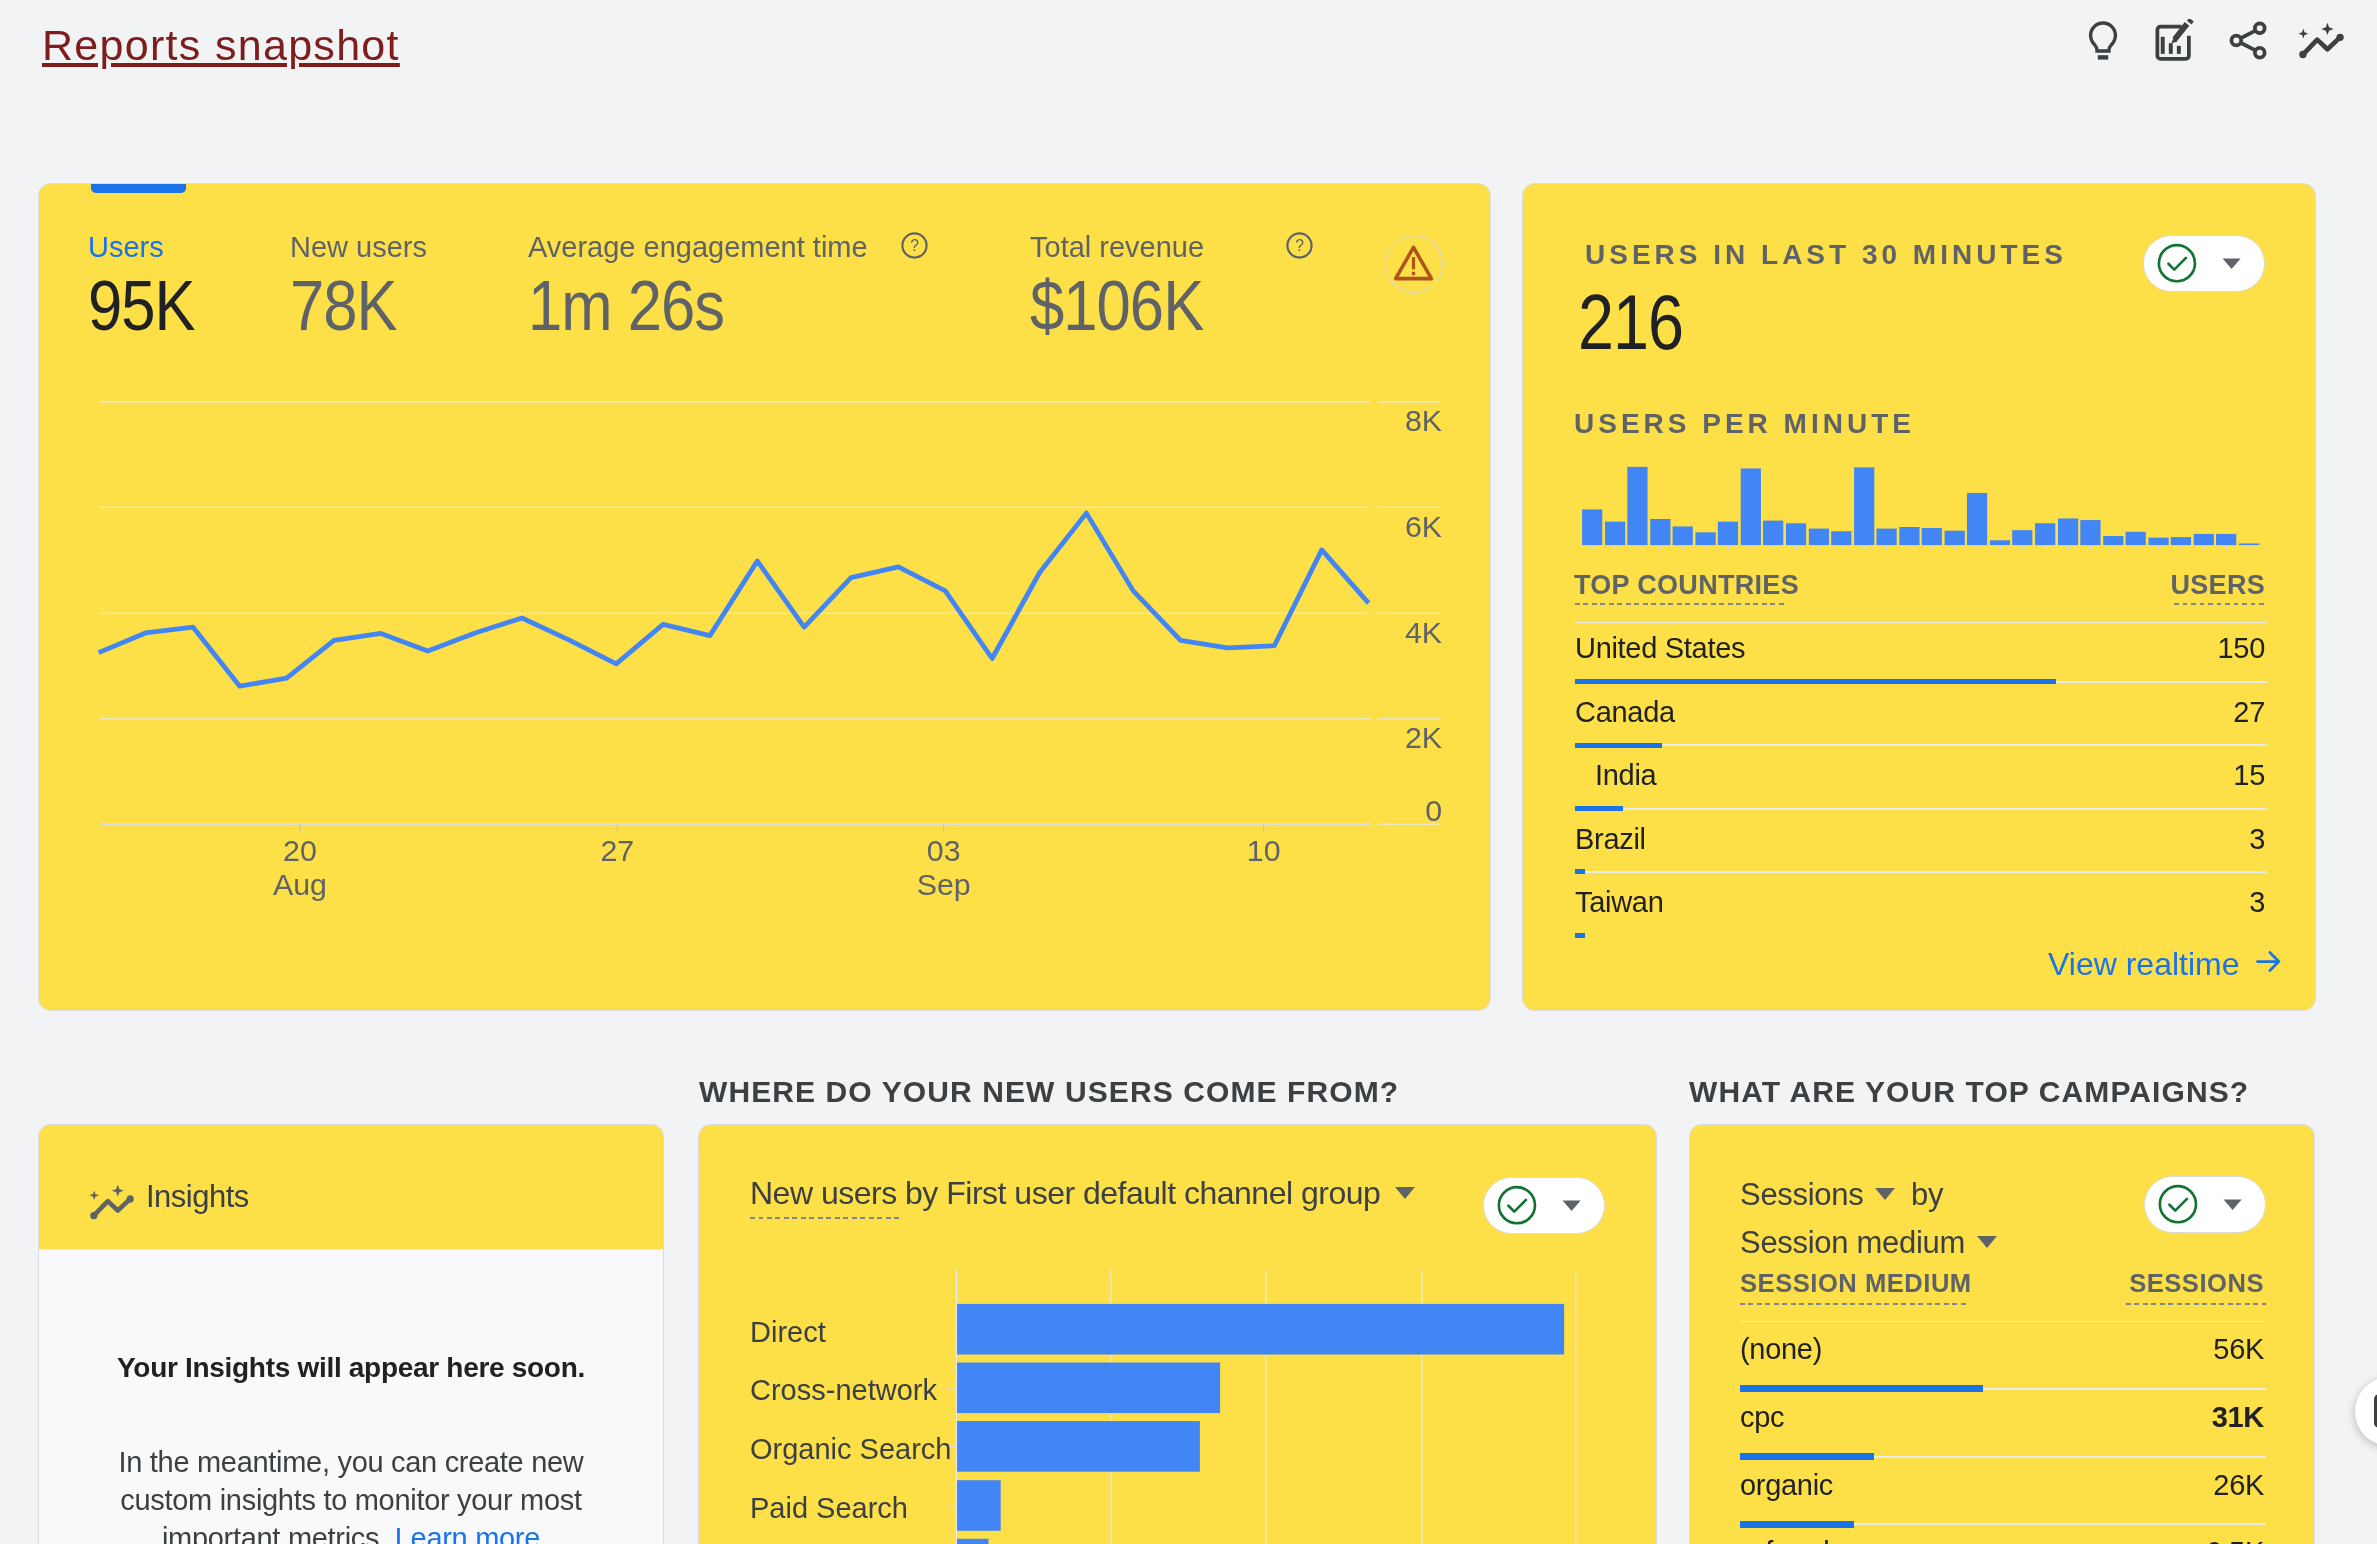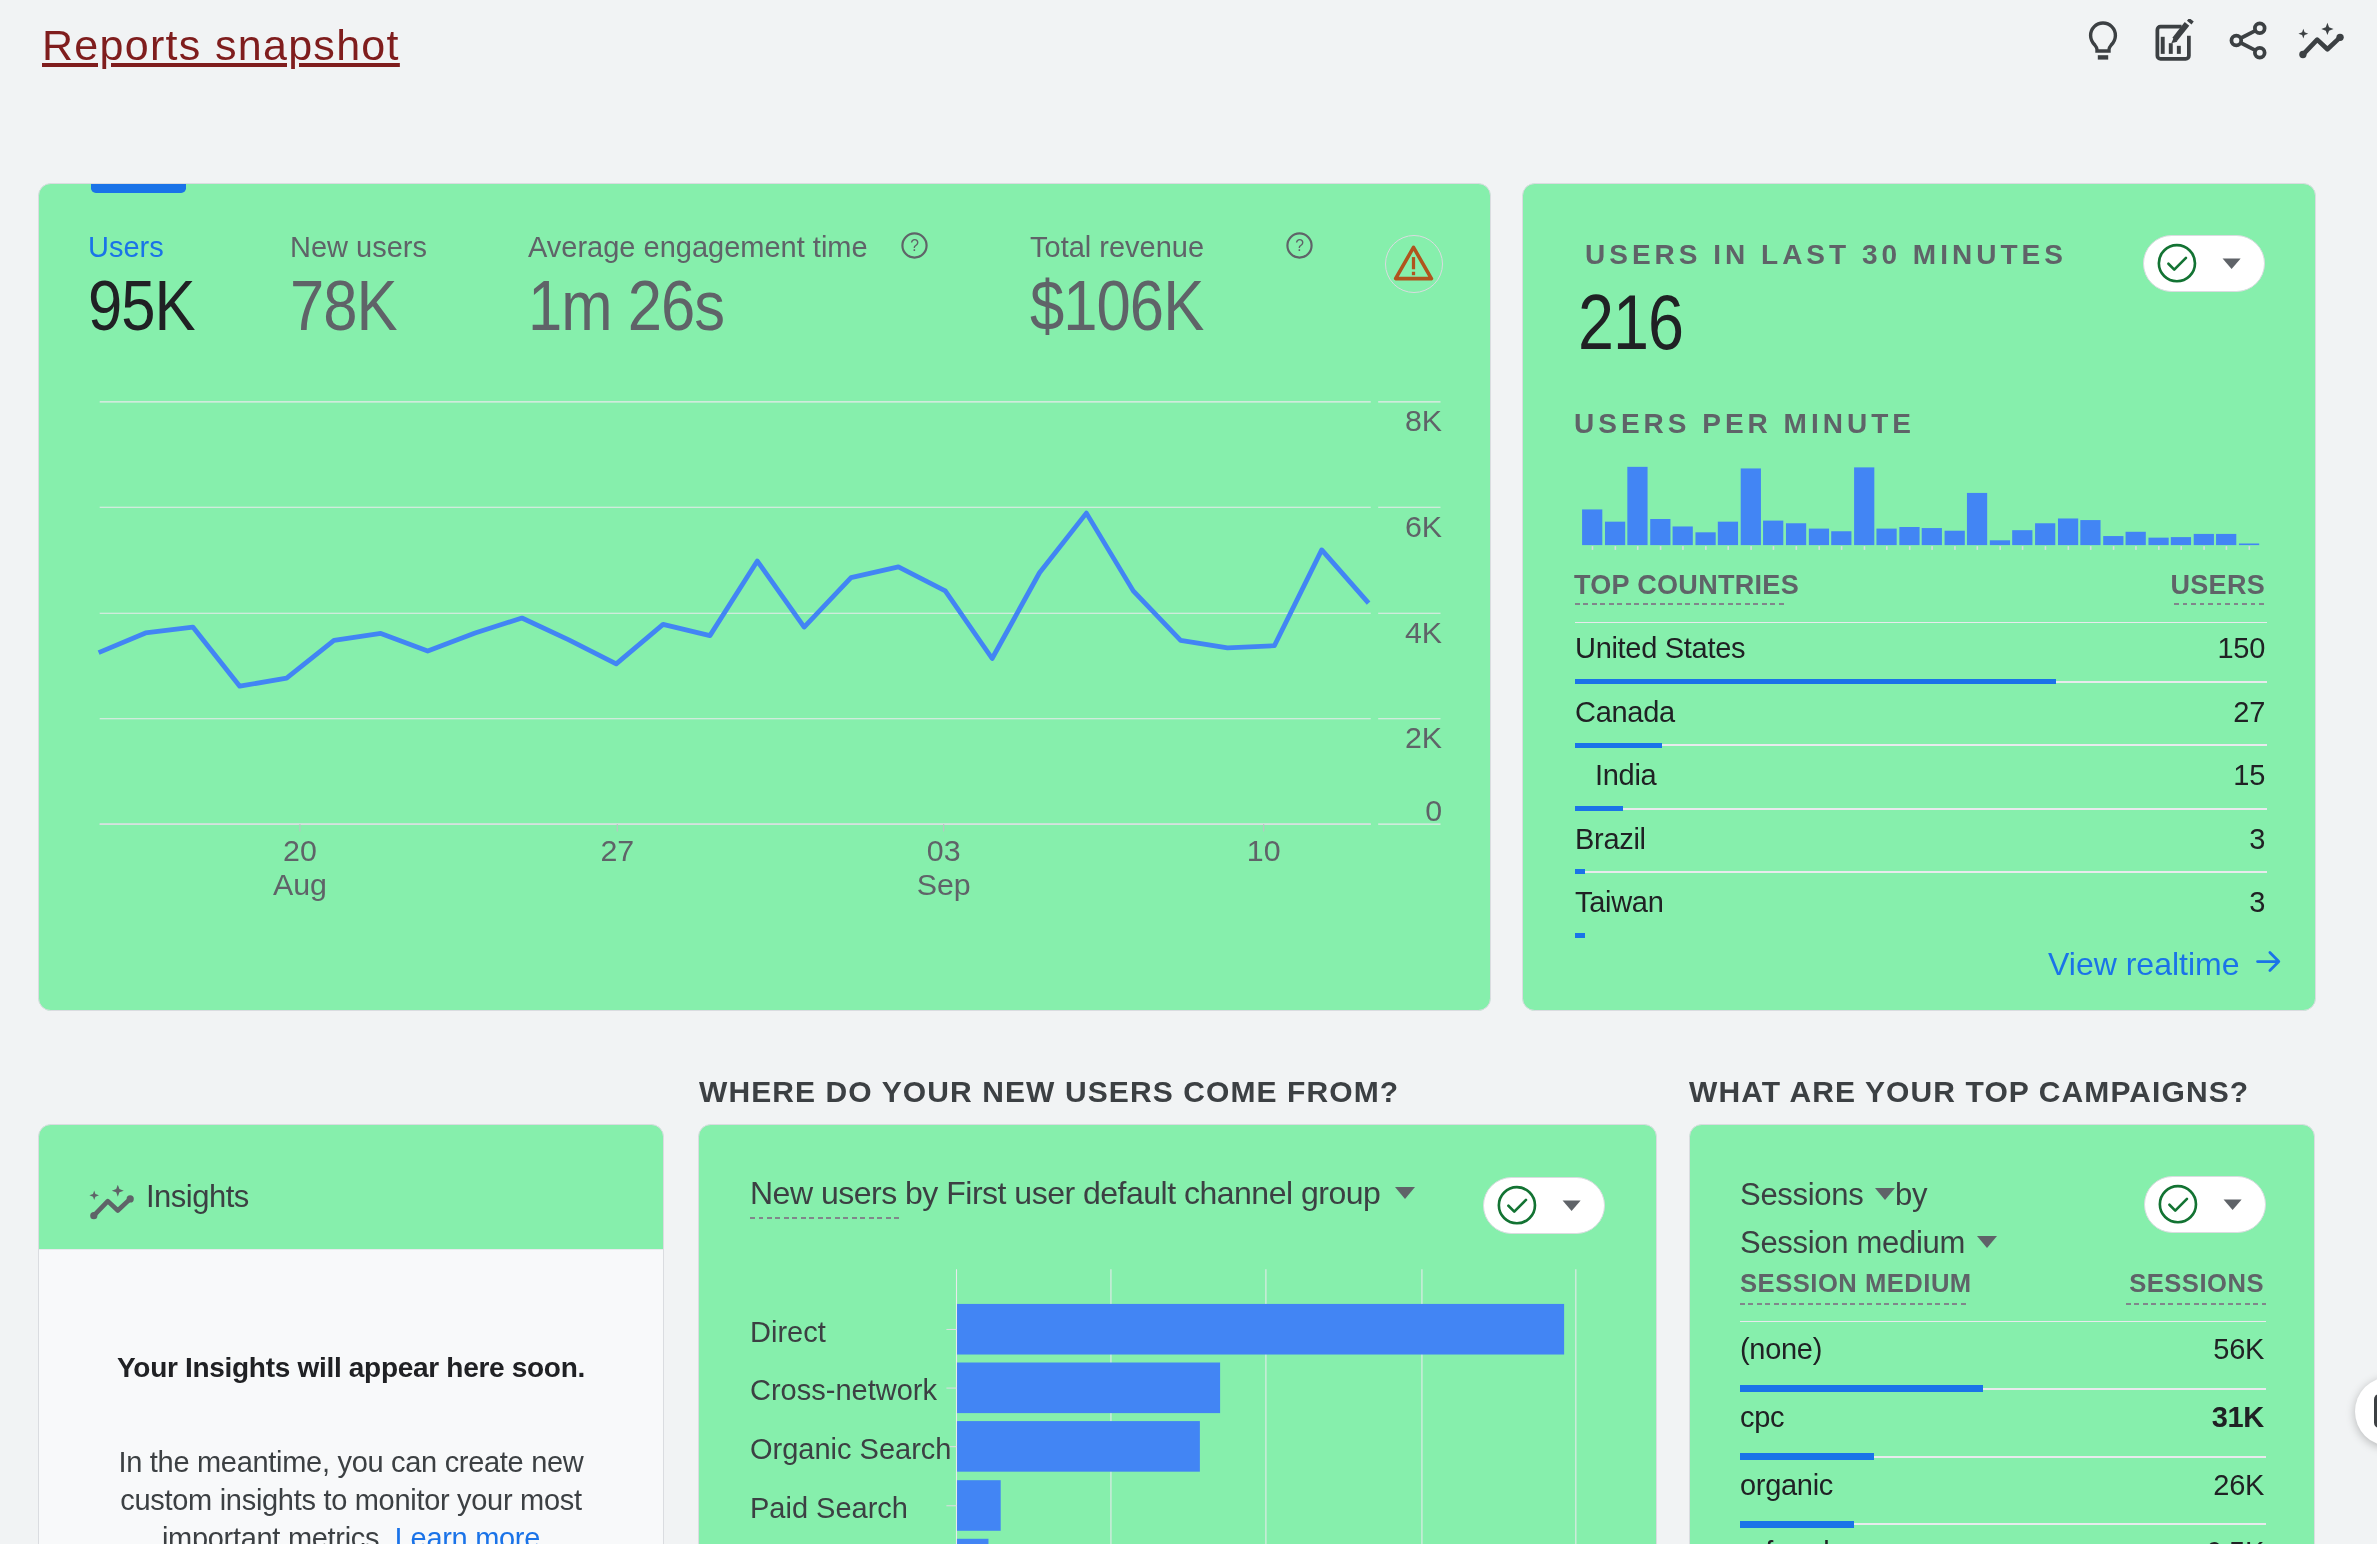--- a/index.html
+++ b/index.html
@@ -5,7 +5,7 @@
 * { margin:0; padding:0; box-sizing:border-box; }
 html,body { width:2377px; height:1545px; overflow:hidden; }
 body { background:#f1f3f4; font-family:"Liberation Sans", sans-serif; color:#202124; position:relative; }
-.card { position:absolute; background:#86efac; border:1.1px solid #dadce0; border-radius:12.8px; }
+.card { position:absolute; background:#fde047; border:1.1px solid #dadce0; border-radius:12.8px; }
 .abs { position:absolute; }
 .g5 { color:#5f6368; }
 .g3 { color:#3c4043; }

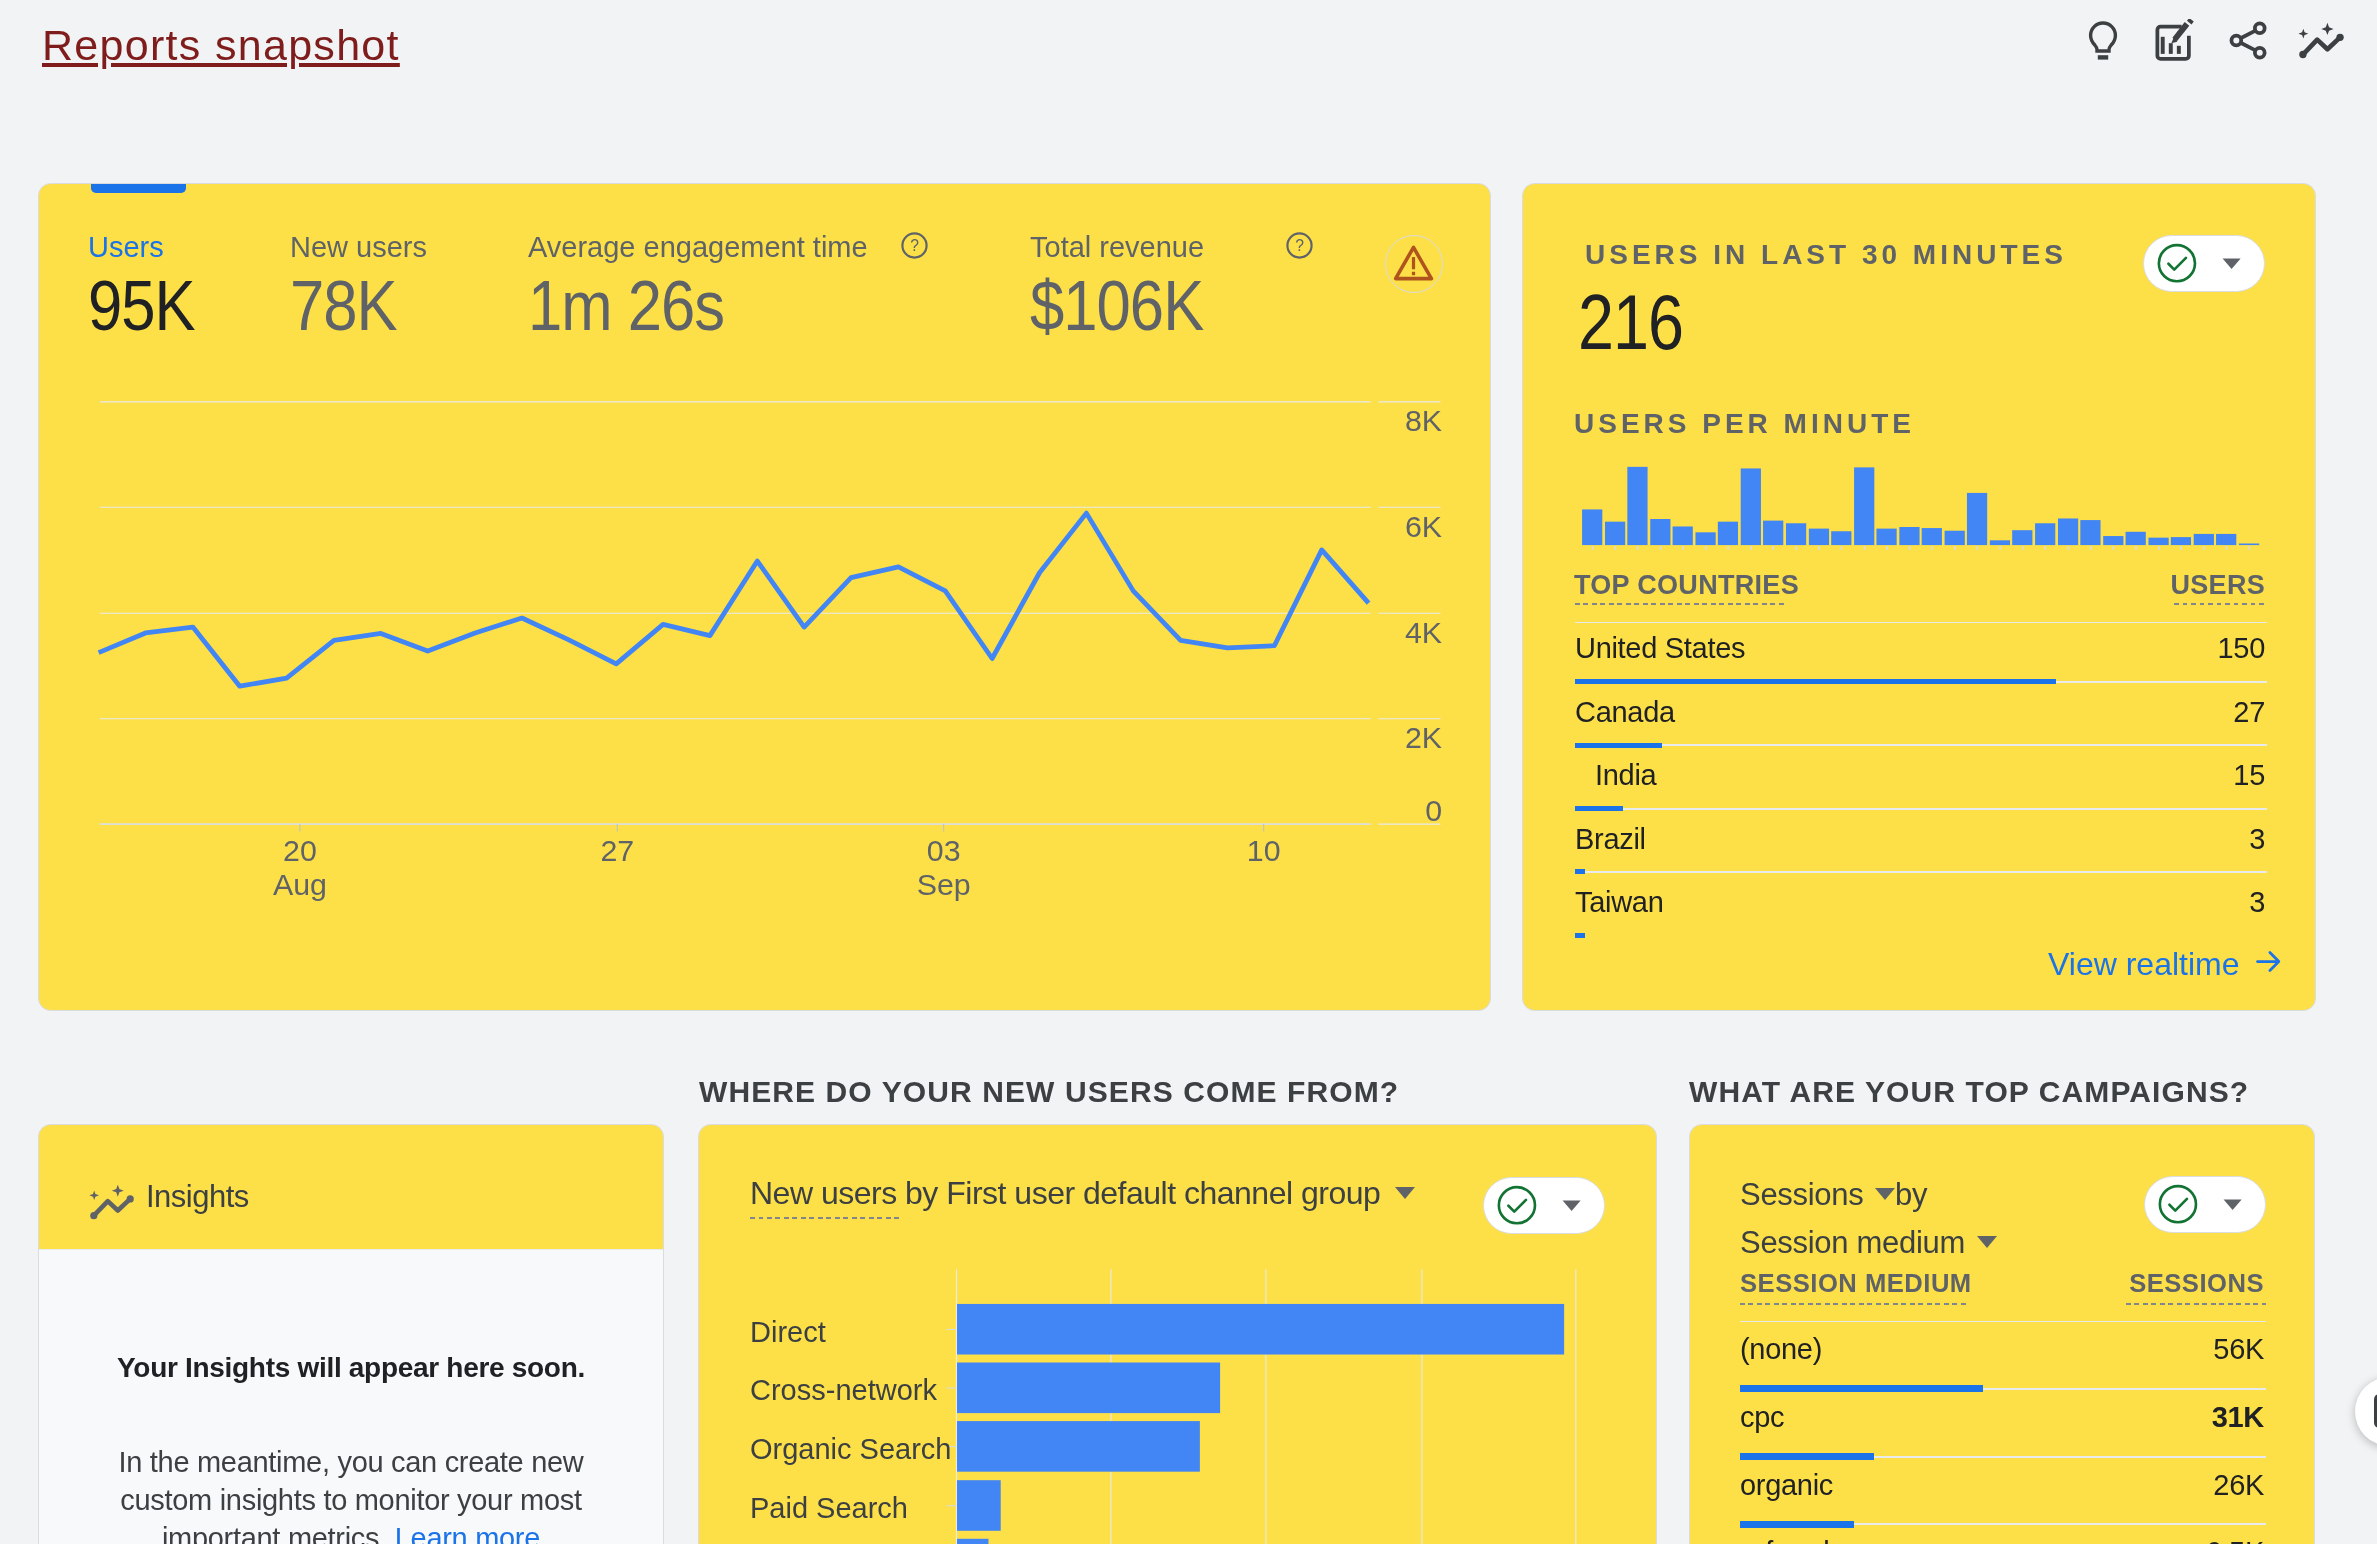--- a/index.html
+++ b/index.html
@@ -254,7 +254,7 @@
 </div>
 
 <div class="card" style="left:1689px; top:1124px; width:626px; height:442px; overflow:hidden;">
-  <div class="abs g3" style="left:50px; top:52px; font-size:31px; letter-spacing:-0.3px;">Sessions<span style="display:inline-block; width:0; height:0; border-left:10px solid transparent; border-right:10px solid transparent; border-top:12.2px solid #5f6368; margin-left:11.7px; vertical-align:5.3px;"></span><span style="">by</span></div>
+  <div class="abs g3" style="left:50px; top:52px; font-size:31px; letter-spacing:-0.3px;">Sessions<span style="display:inline-block; width:0; height:0; border-left:10px solid transparent; border-right:10px solid transparent; border-top:12.2px solid #5f6368; margin-left:11.7px; vertical-align:5.3px;"></span><span style="margin-left:16px;">by</span></div>
   <div class="abs g3" style="left:50px; top:100px; font-size:31px; letter-spacing:-0.3px;">Session medium<span style="display:inline-block; width:0; height:0; border-left:10px solid transparent; border-right:10px solid transparent; border-top:12.2px solid #5f6368; margin-left:11.7px; vertical-align:5.3px;"></span></div>
   <div class="pill" style="left:454px; top:51px;"><svg width="120" height="55" viewBox="0 0 226 103">
 <circle cx="62" cy="51" r="34" fill="none" stroke="#137333" stroke-width="5"></circle>

